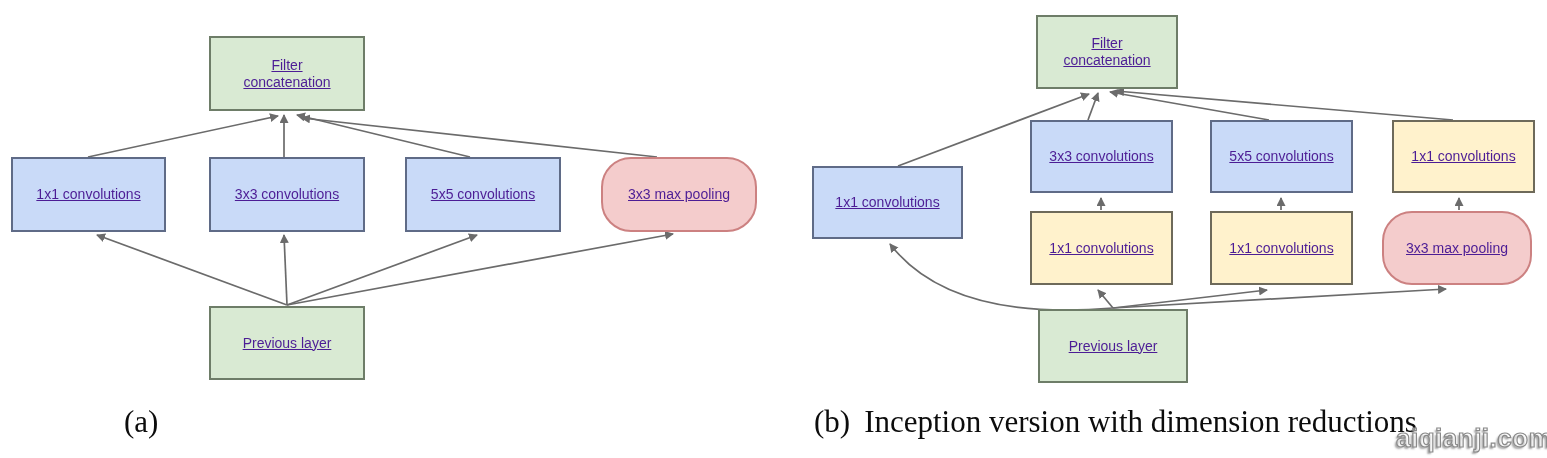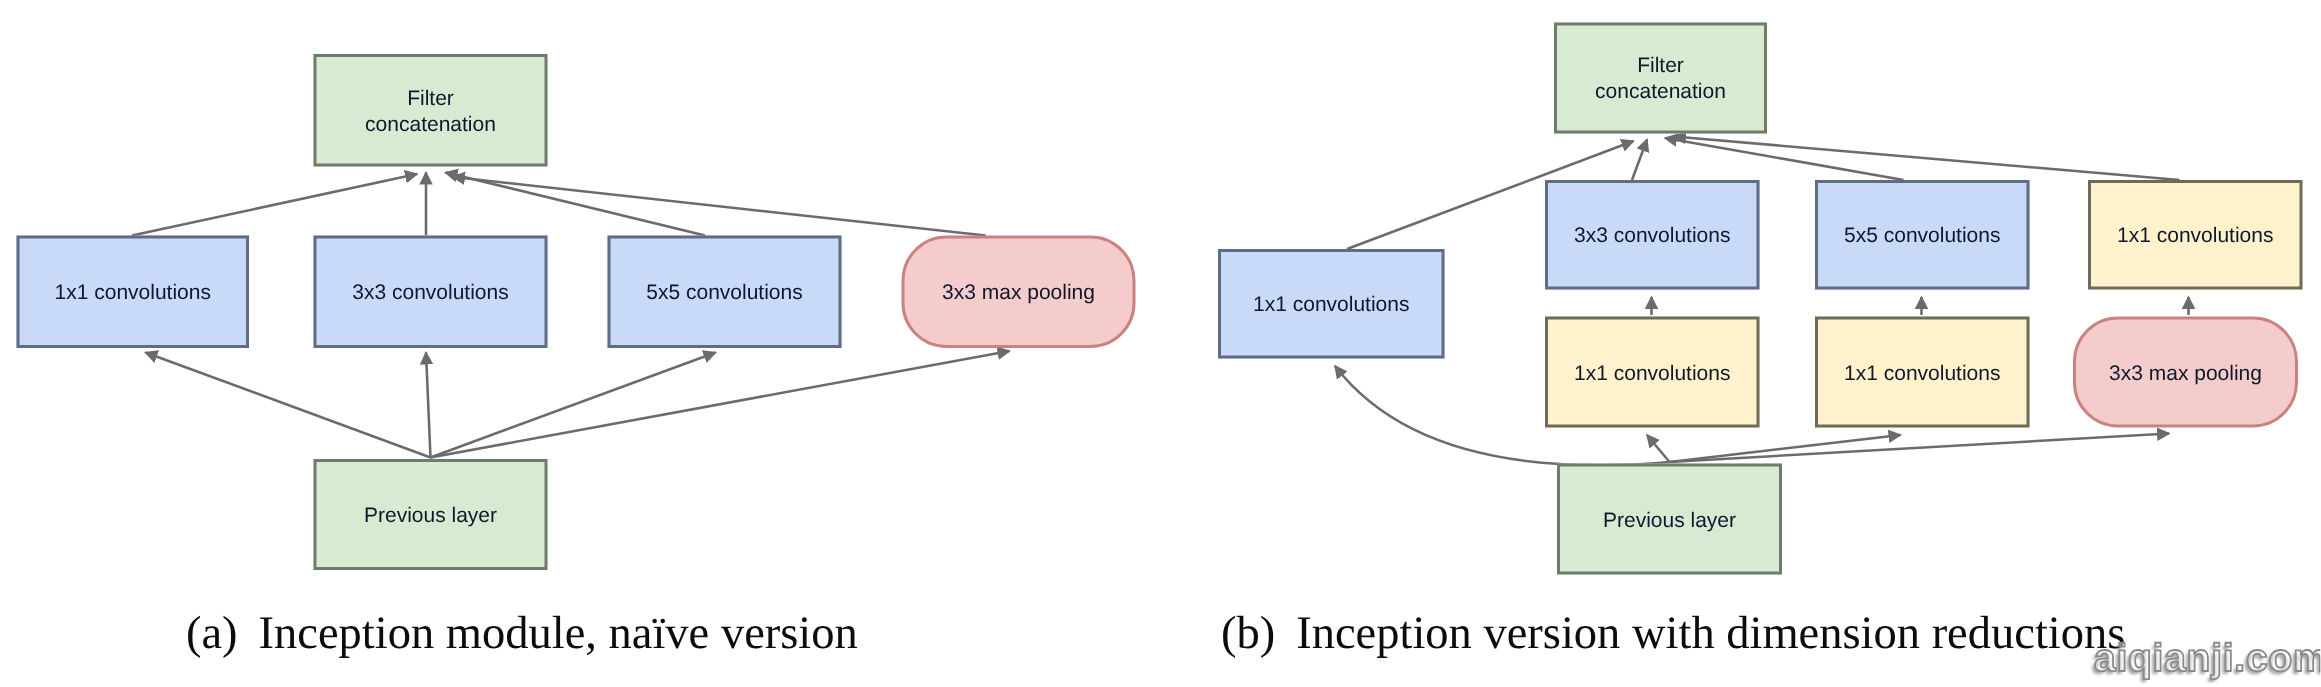--- a/index.html
+++ b/index.html
@@ -16,9 +16,10 @@
     box-sizing:border-box;
     display:flex;align-items:center;justify-content:center;
     text-align:center;
-    font-size:14px;line-height:17px;color:#0f172a;
+    font-size:14px;line-height:17px;color:#4c1d95;
     white-space:pre-line;
     border:2px solid #6a6a6a;
+    text-decoration:underline;
   }
   .node.green {background:#d9ead3;border-color:#6e7d68;}
   .node.blue  {background:#c9daf8;border-color:#5f6b87;}

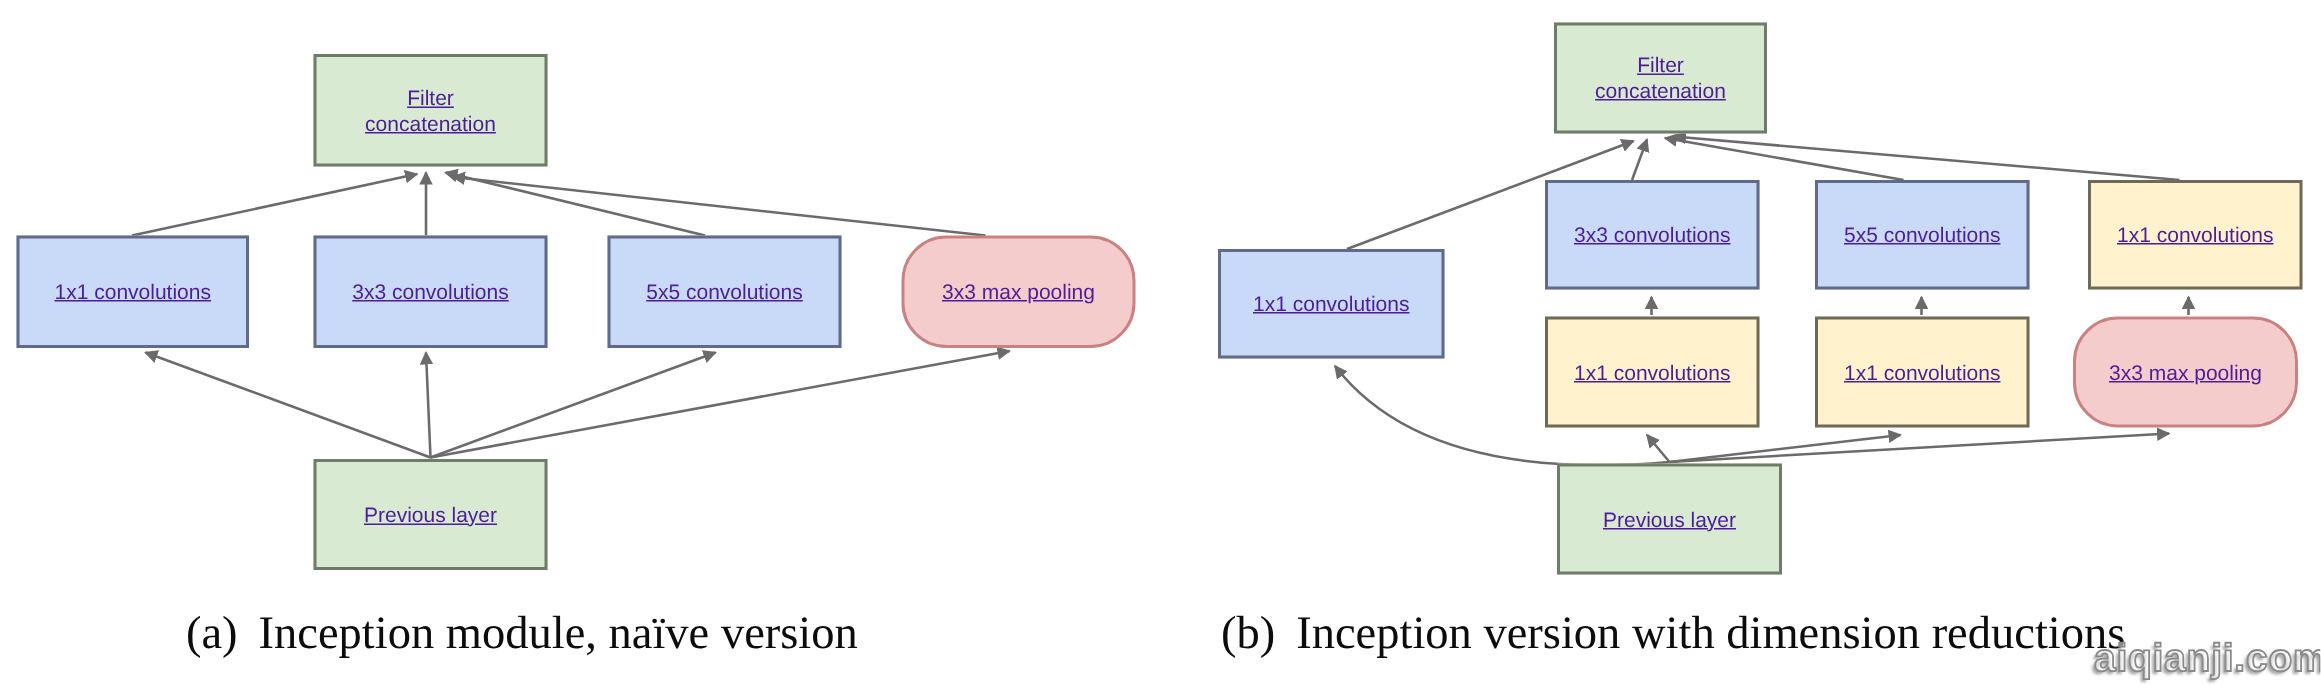--- a/index.html
+++ b/index.html
@@ -113,7 +113,6 @@
 
   <div class="caption" style="left:124px;top:404px;">
     <span>(a)</span>
-    <span>Inception module, naïve version</span>
   </div>
 
   <div class="caption" style="left:814px;top:404px;">

